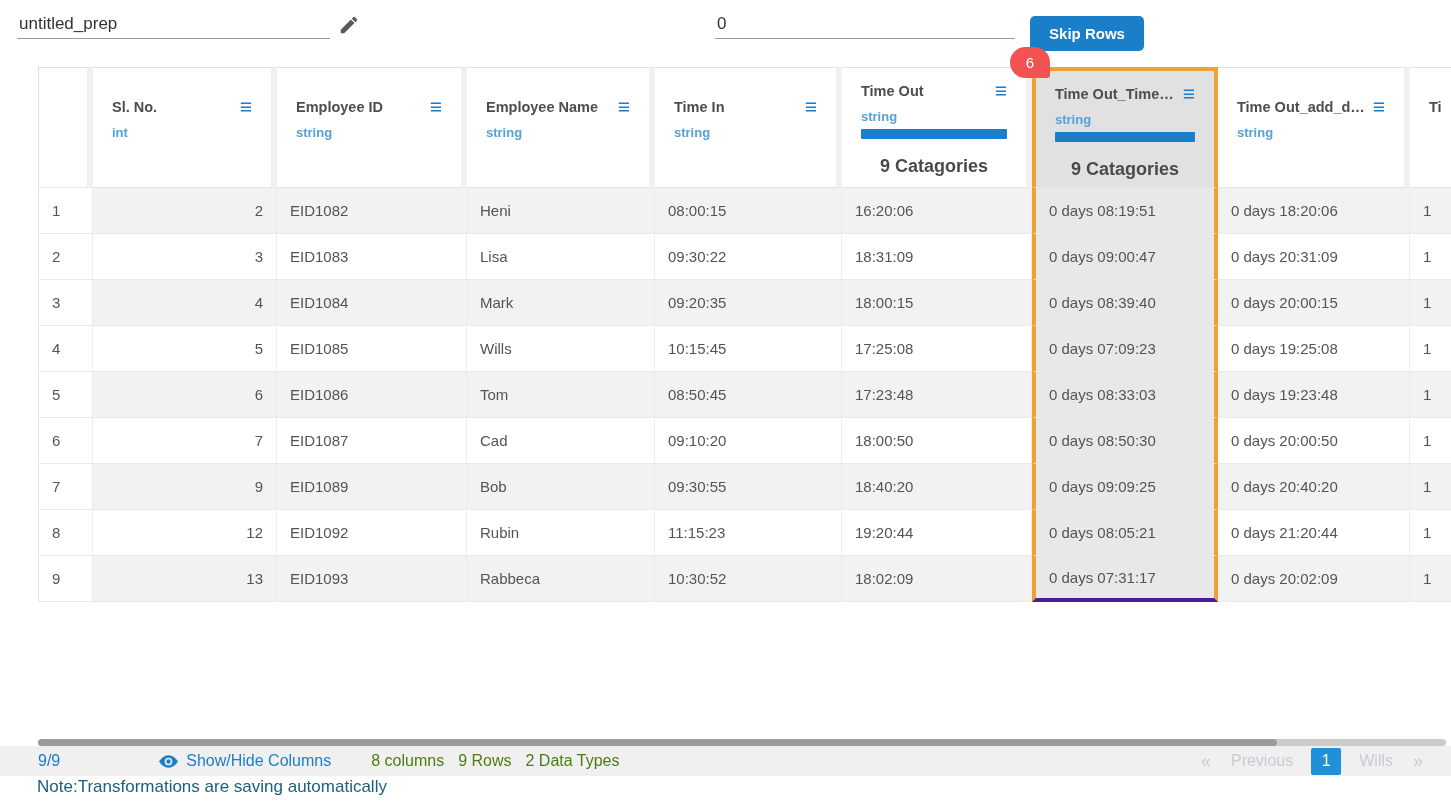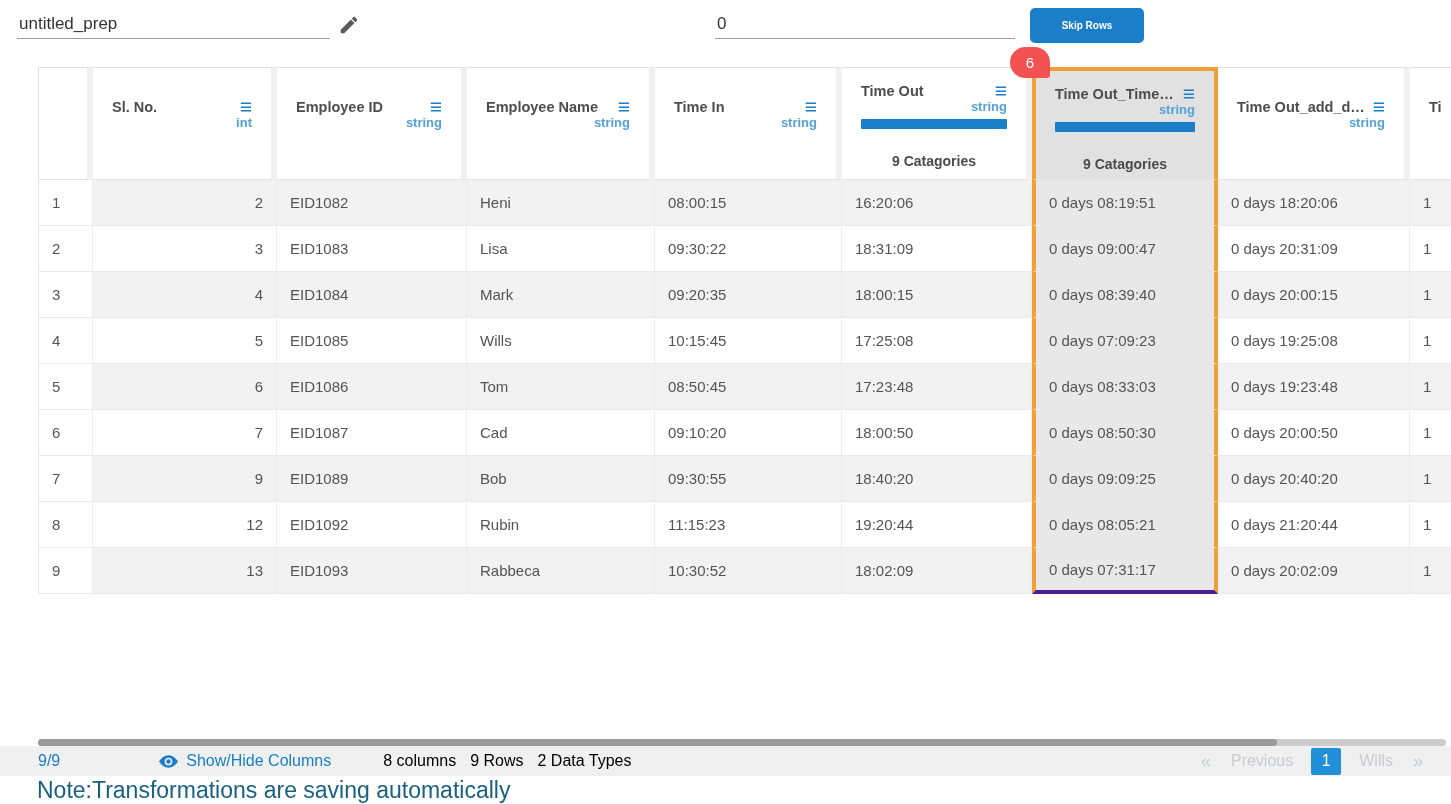--- a/index.html
+++ b/index.html
@@ -19,9 +19,9 @@
   .pencil { position:absolute; left:338px; top:14px; width:22px; height:22px; cursor:pointer; }
   .skip-input { position:absolute; left:715px; top:10px; width:300px; }
   .skip-btn {
-    position:absolute; left:1030px; top:8px; width:114px; height:35px;
+    position:absolute; left:1030px; top:16px; width:114px; height:35px;
     background:#1b7ec9; color:#fff; border:none; border-radius:5px;
-    font-family:"Liberation Sans", sans-serif; font-size:10px; font-weight:600; cursor:pointer;
+    font-family:"Liberation Sans", sans-serif; font-size:15px; font-weight:600; cursor:pointer;
   }
 
   

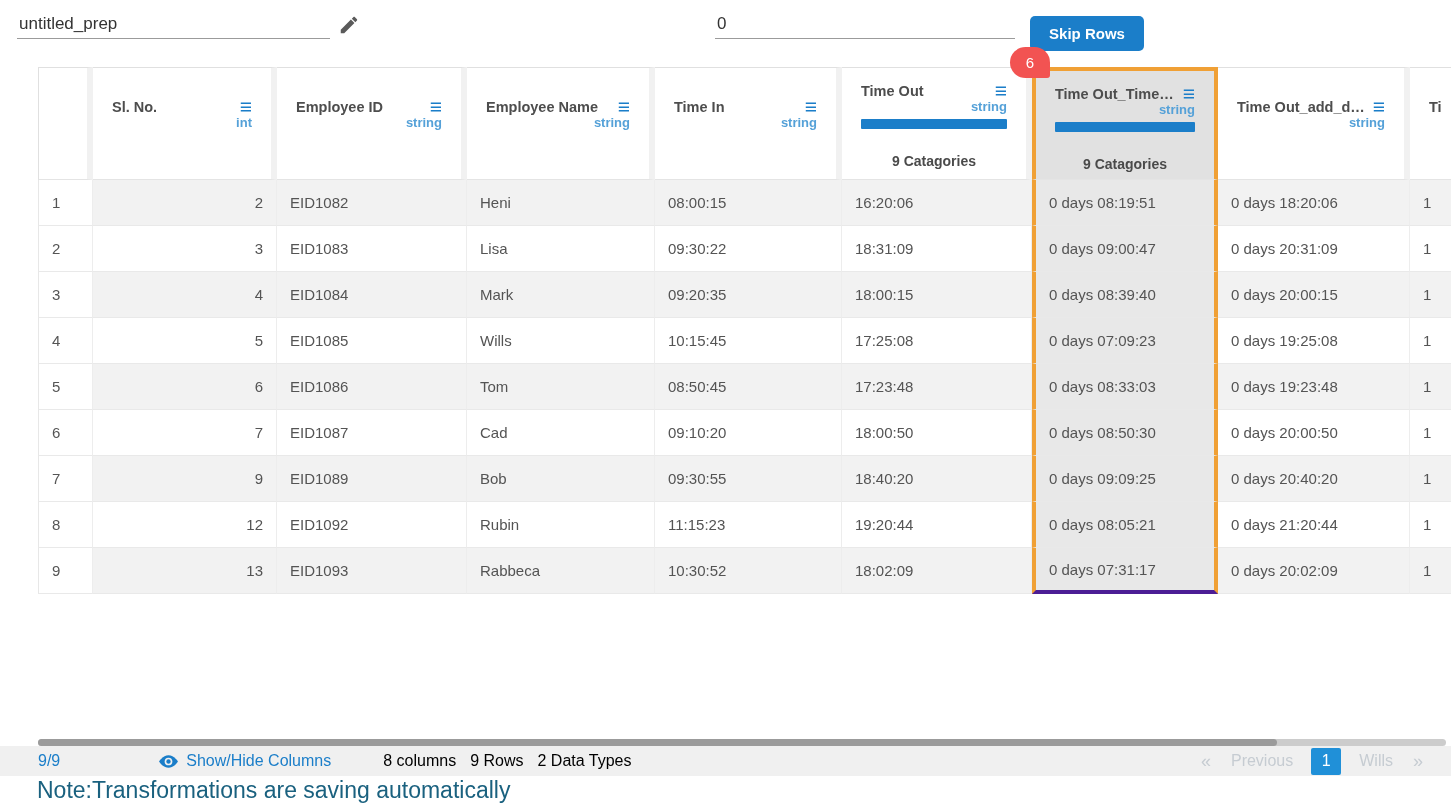--- a/index.html
+++ b/index.html
@@ -40,7 +40,7 @@
   .th-top { display:flex; justify-content:space-between; align-items:center; }
   .th-label { font-size:14.5px; color:#4d4d4d; overflow:hidden; text-overflow:ellipsis; }
   .menu-icon { color:#1b7ec9; font-size:21px; line-height:14px; font-weight:bold; cursor:pointer; flex:0 0 auto; margin-left:6px; }
-  .th-type { text-align:right; font-size:13px; color:#55a1d8; margin-top:0; }
+  .th-type { text-align:left; font-size:13px; color:#55a1d8; margin-top:10px; }
   .th-bar { height:10px; background:#1b7ec9; margin-top:5px; border-radius:1px; }
   .th-cat { text-align:center; font-size:14px; color:#4a4a4a; margin-top:24px; }
 

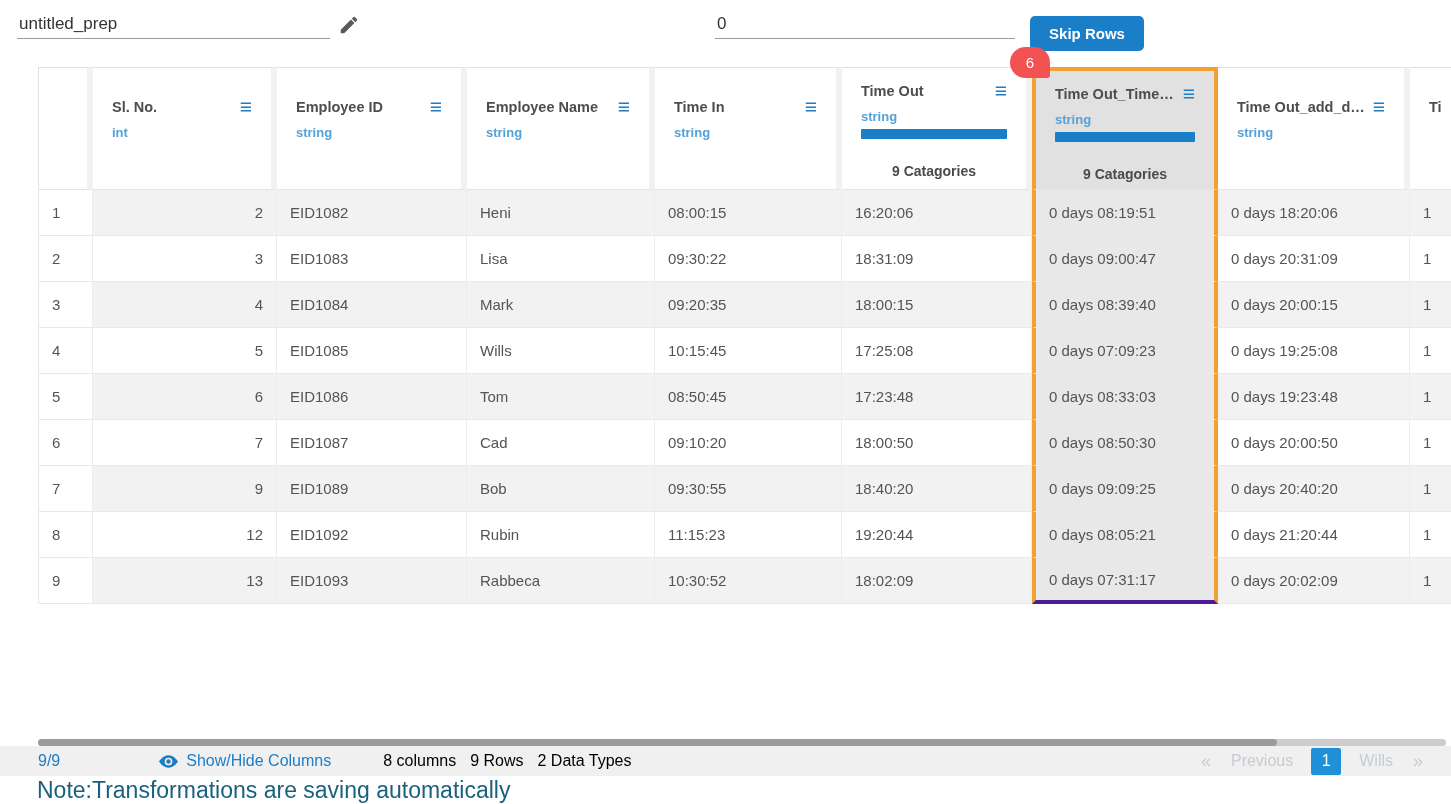--- a/index.html
+++ b/index.html
@@ -42,7 +42,7 @@
   .menu-icon { color:#1b7ec9; font-size:21px; line-height:14px; font-weight:bold; cursor:pointer; flex:0 0 auto; margin-left:6px; }
   .th-type { text-align:left; font-size:13px; color:#55a1d8; margin-top:10px; }
   .th-bar { height:10px; background:#1b7ec9; margin-top:5px; border-radius:1px; }
-  .th-cat { text-align:center; font-size:14px; color:#4a4a4a; margin-top:24px; }
+  .th-cat { text-align:center; font-size:18px; color:#4a4a4a; margin-top:17px; }
 
   tbody td {
     height:46px; font-size:15px; color:#545454; padding:0 13px;

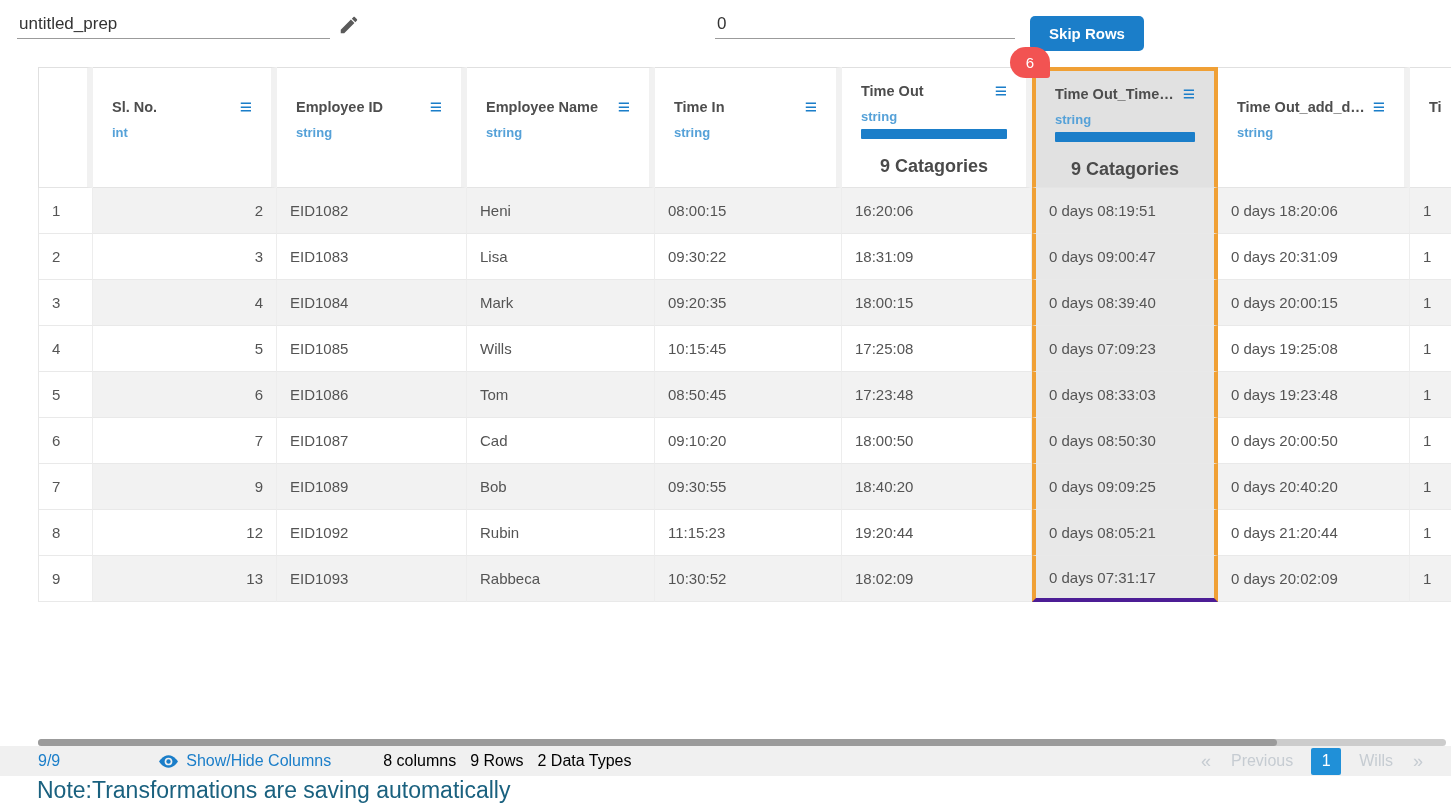--- a/index.html
+++ b/index.html
@@ -82,7 +82,7 @@
   .page-ind { color:#1b7ec9; margin-left:38px; }
   .showhide { display:flex; align-items:center; margin-left:98px; color:#1b7ec9; cursor:pointer; }
   .showhide .eye { width:21px; height:21px; margin-right:7px; }
-  .counts { display:flex; margin-left:52px; color:#000000; }
+  .counts { display:flex; margin-left:40px; color:#4d7c0f; }
   .counts span { margin-right:14px; }
   .pager { margin-left:auto; margin-right:18px; display:flex; align-items:center; color:#c6ccd2; }
   .pager .arrow { font-size:18px; padding:0 10px; cursor:pointer; }

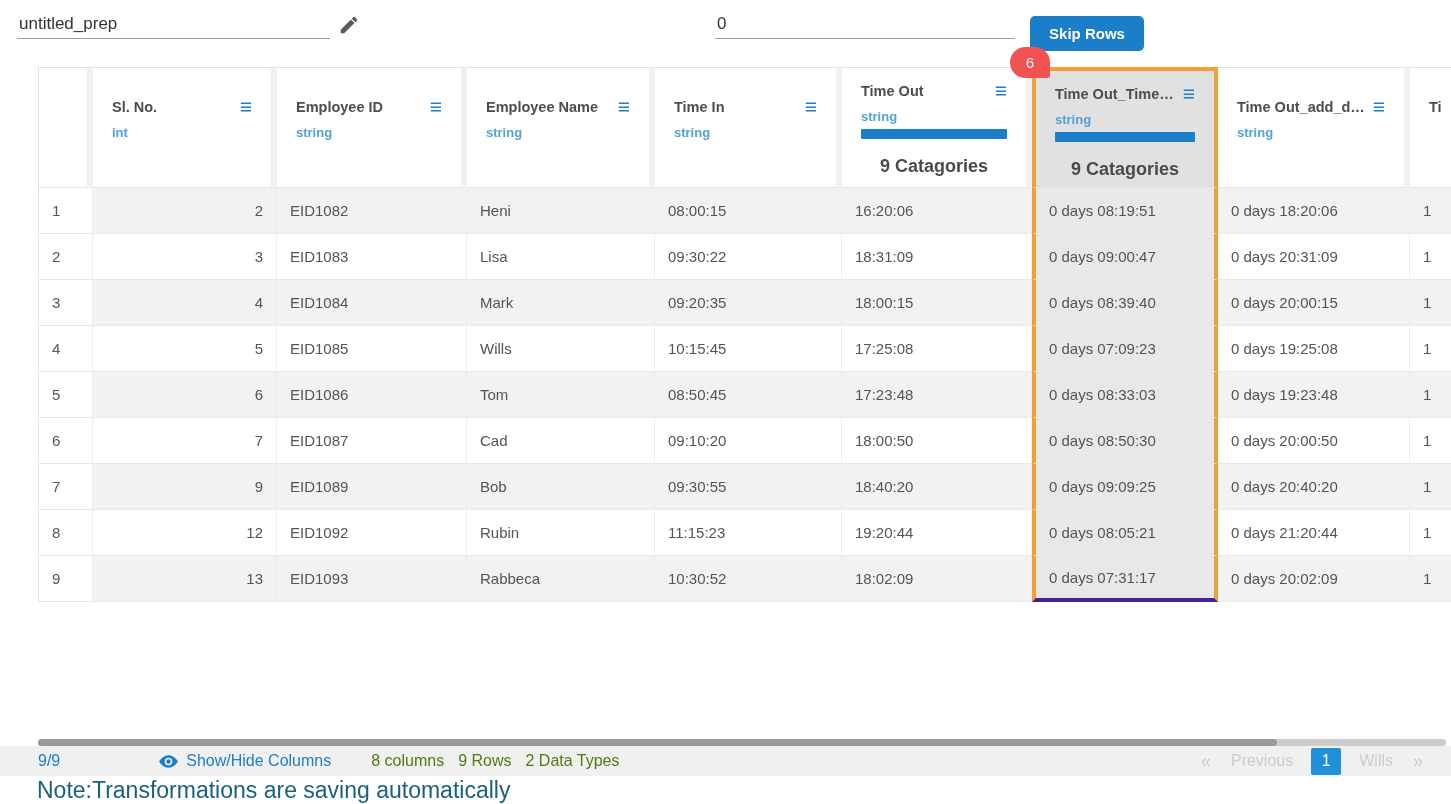--- a/index.html
+++ b/index.html
@@ -92,7 +92,7 @@
     display:flex; align-items:center; justify-content:center; border-radius:2px; cursor:pointer;
   }
 
-  .note { position:absolute; left:37px; top:777px; font-size:23px; color:#1a617f; }
+  .note { position:absolute; left:37px; top:777px; font-size:17px; color:#1a617f; }
 </style>
 </head>
 <body>

